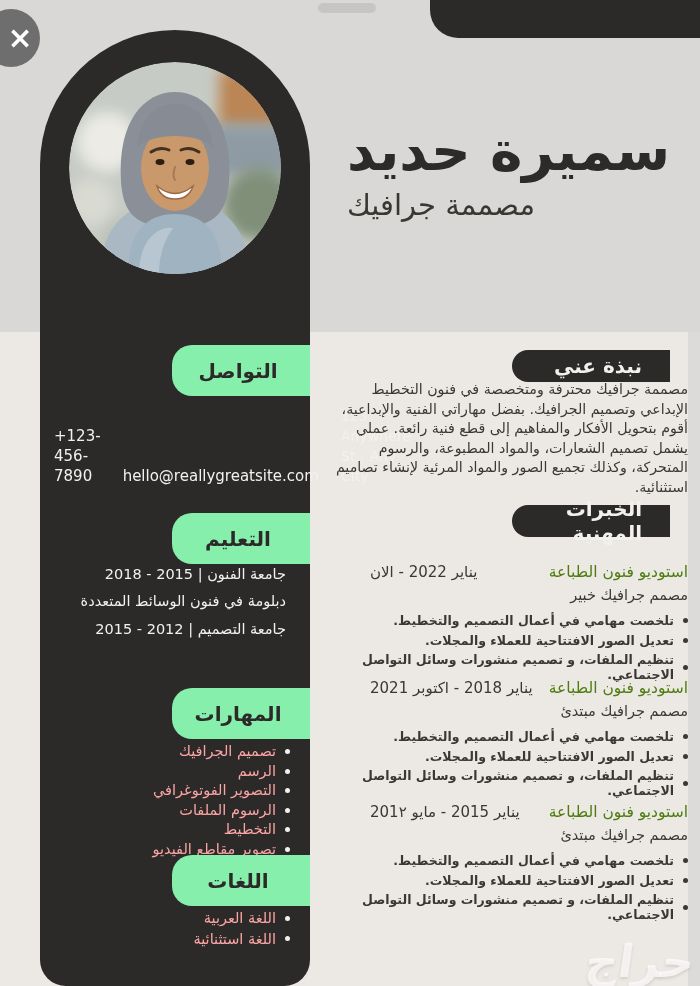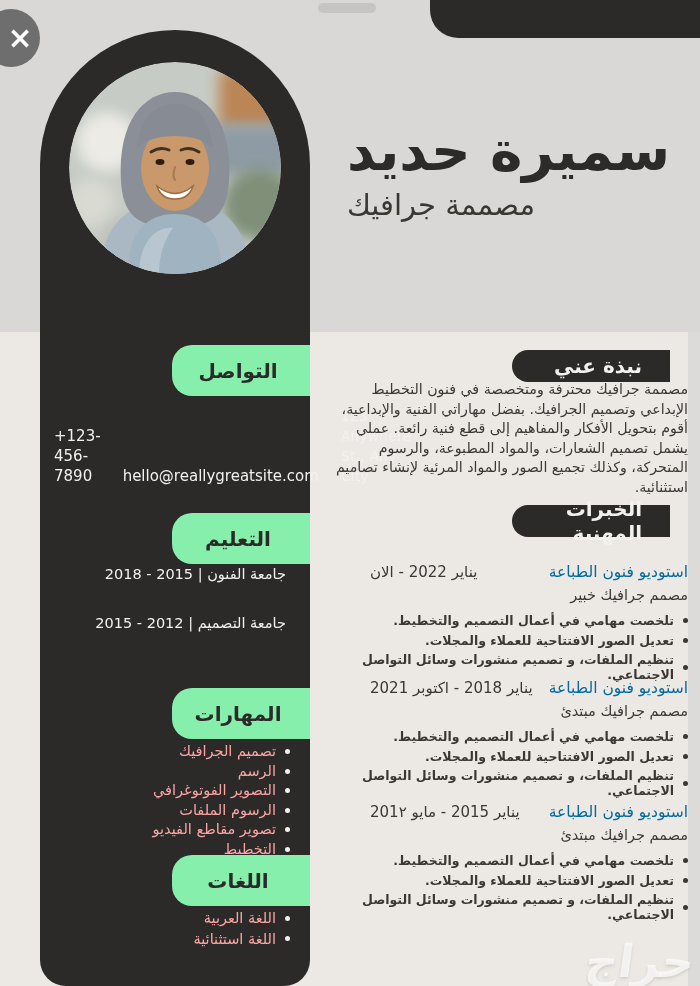--- a/index.html
+++ b/index.html
@@ -38,7 +38,7 @@
   .ltr{direction:ltr;unicode-bidi:isolate}
 
   .edu-list{position:absolute;top:534px;right:24px;left:24px;color:#f3f1ee;direction:rtl;text-align:right;
-    display:flex;flex-direction:column;gap:29px}
+    display:flex;flex-direction:column;gap:8px}
   .edu-school{font-size:14.5px;line-height:20px}
   .edu-degree{font-size:14.5px;line-height:20px;margin-top:7px}
 

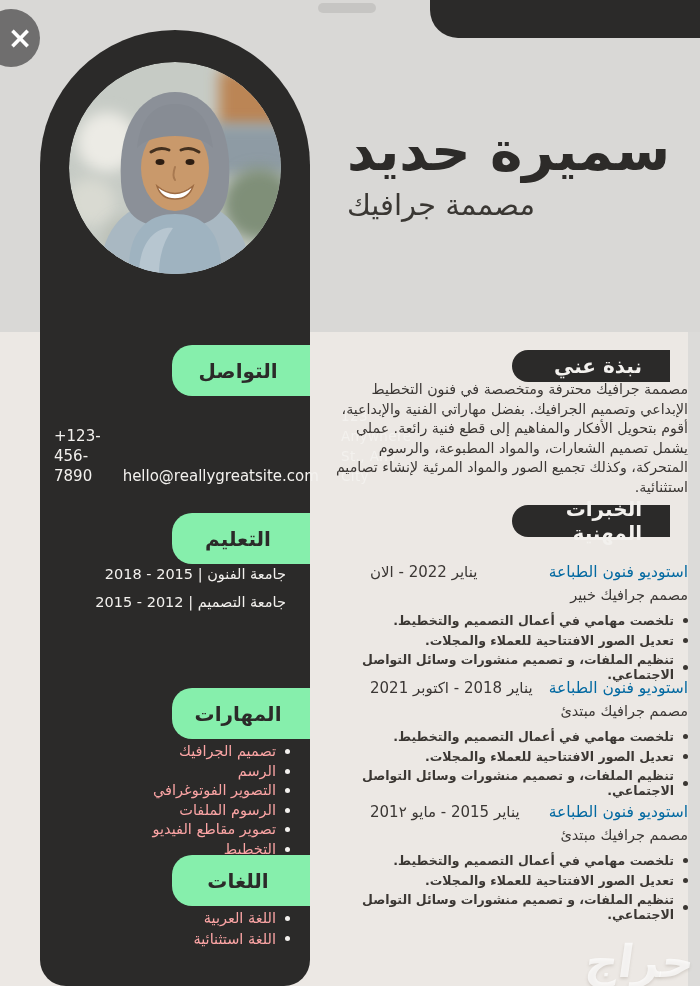--- a/index.html
+++ b/index.html
@@ -62,7 +62,7 @@
   .exp{position:absolute;right:0;width:356px;direction:rtl;text-align:right}
   .exp-0{top:232px}.exp-1{top:348px}.exp-2{top:472px}
   .exp-head{display:flex;justify-content:space-between;align-items:flex-start;padding-left:38px}
-  .exp-company{font-size:15.5px;color:#0369a1;line-height:21px}
+  .exp-company{font-size:15.5px;color:#4d7c0f;line-height:21px}
   .exp-date{font-size:15px;color:#3b3734;line-height:21px}
   .exp-role{font-size:14.5px;color:#3b3734;line-height:20px;margin-top:2px}
   .exp-bullets{margin-top:8px;display:flex;flex-direction:column;gap:4.5px;color:#3b3733}

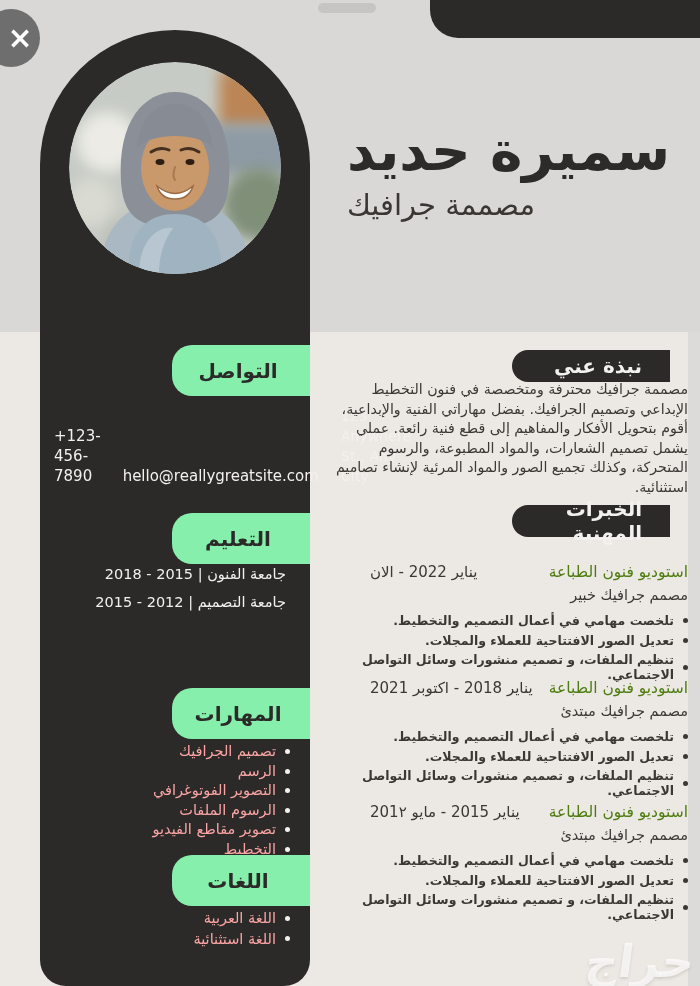--- a/index.html
+++ b/index.html
@@ -145,6 +145,7 @@
     <div class="edu-list">
       <div class="edu-item">
         <div class="edu-school">جامعة الفنون  |  2015 - 2018</div>
+        <div class="edu-degree">دبلومة في فنون الوسائط المتعددة</div>
       </div>
       <div class="edu-item">
         <div class="edu-school">جامعة التصميم  |  2012 - 2015</div>

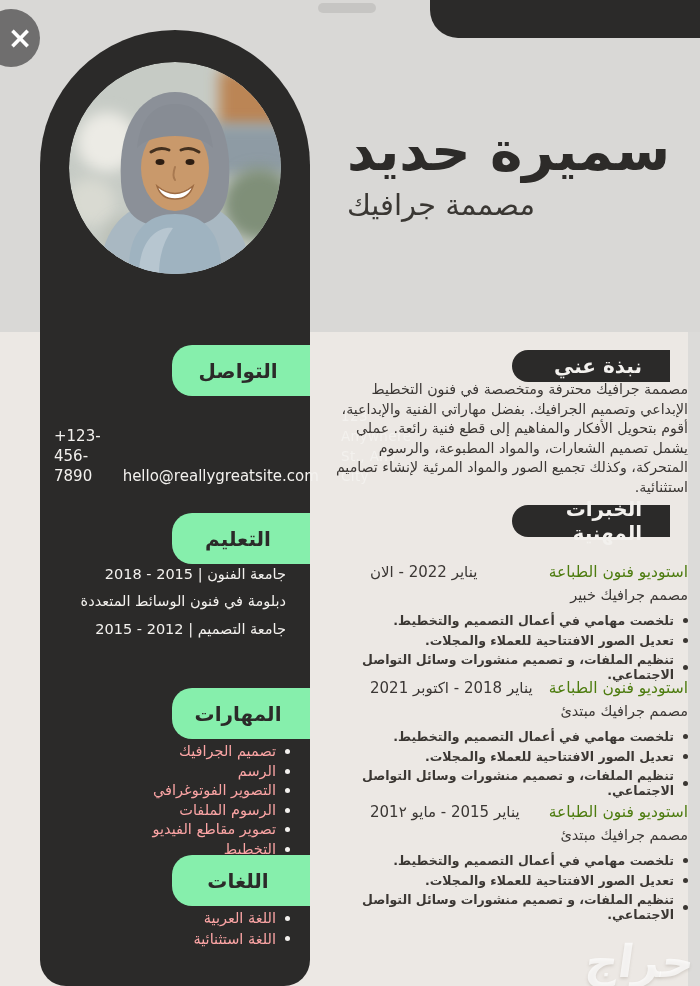--- a/index.html
+++ b/index.html
@@ -174,11 +174,11 @@
         </li>
       <li>
           <span class="dot"></span>
+          <span>التخطيط</span>
+        </li>
+      <li>
+          <span class="dot"></span>
           <span>تصوير مقاطع الفيديو</span>
-        </li>
-      <li>
-          <span class="dot"></span>
-          <span>التخطيط</span>
         </li>
     </ul>
 

